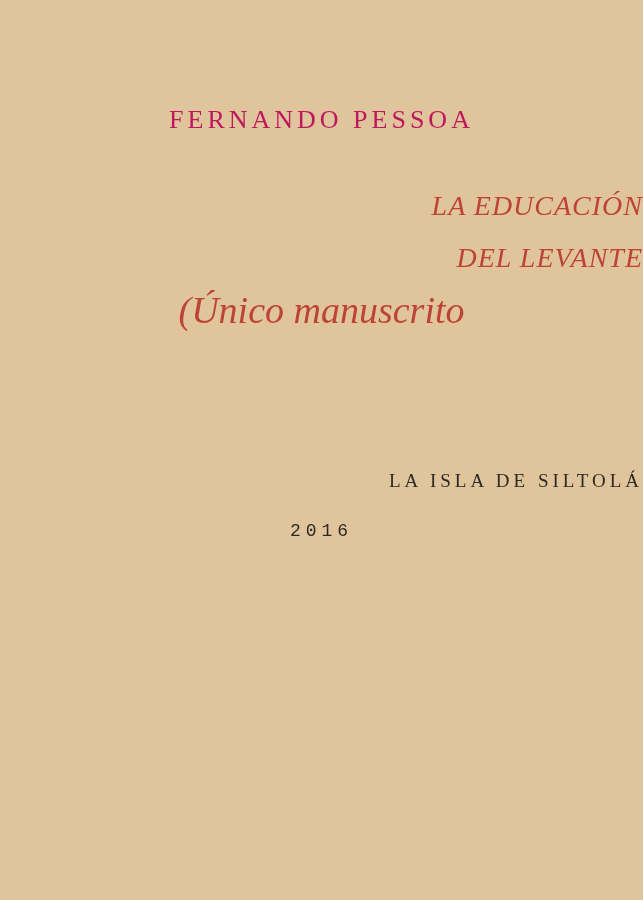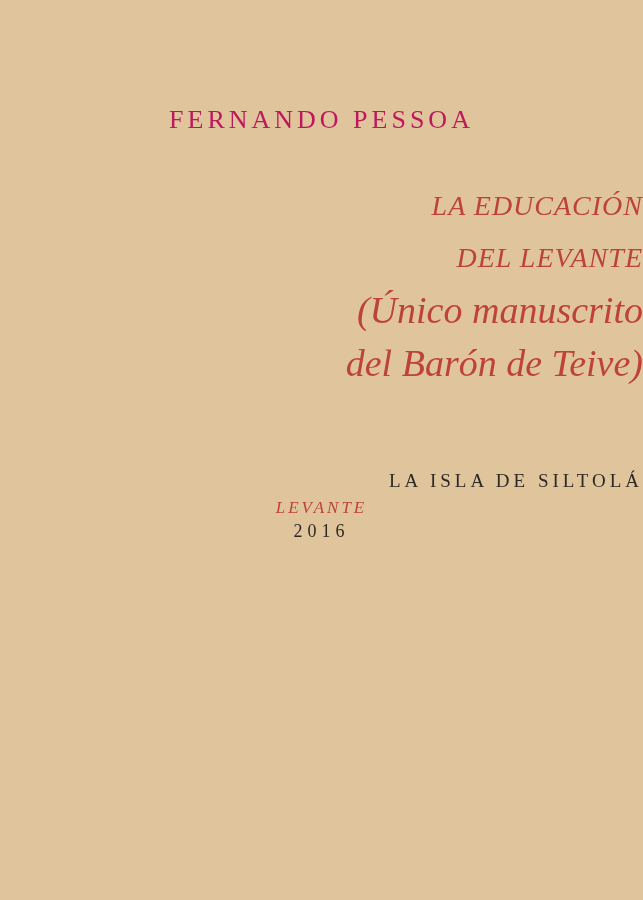--- a/index.html
+++ b/index.html
@@ -49,7 +49,6 @@
     font-size: 38px;
     line-height: 53px;
     letter-spacing: 0px;
-    text-align: right;
   }
   .publisher {
     position: absolute;

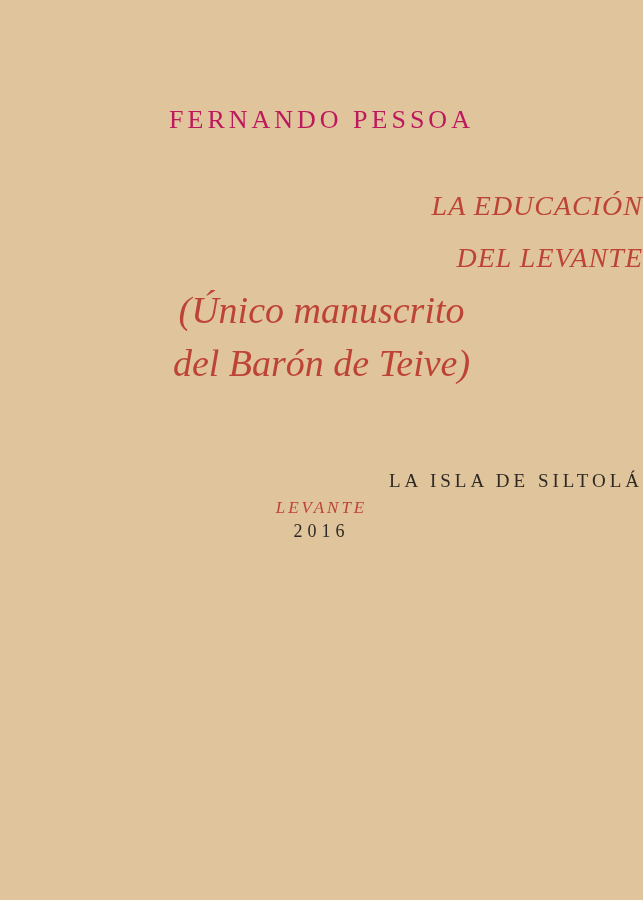--- a/index.html
+++ b/index.html
@@ -94,7 +94,6 @@
     <div class="title-line">LA EDUCACIÓN</div>
     <div class="title-line">DEL LEVANTE</div>
     <div class="subtitle-line">(Único manuscrito</div>
-    <div class="subtitle-line">del Barón de Teive)</div>
   </div>
 
   <div class="publisher">LA ISLA DE SILTOLÁ</div>

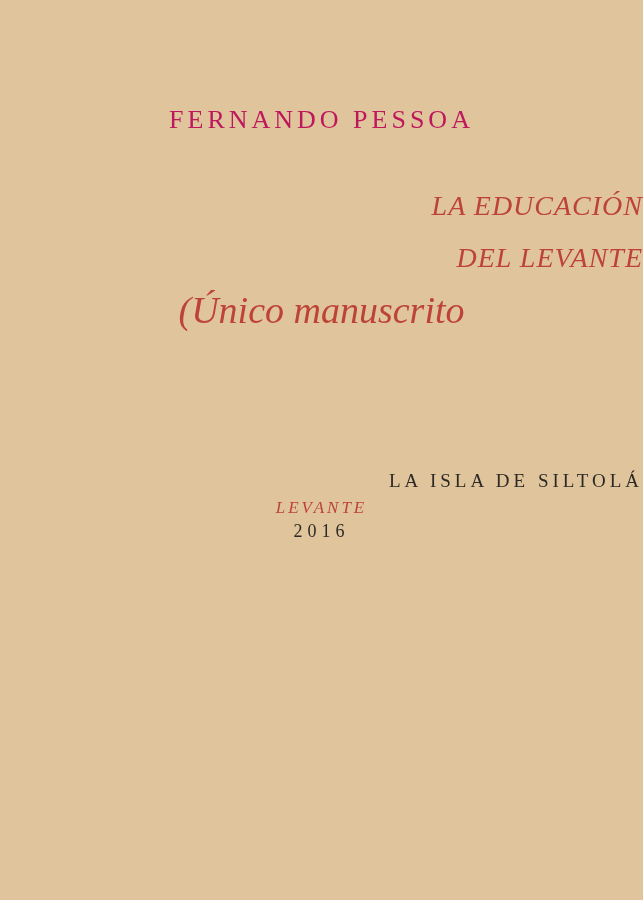--- a/index.html
+++ b/index.html
@@ -98,7 +98,6 @@
 
   <div class="publisher">LA ISLA DE SILTOLÁ</div>
 
-  <div class="collection">LEVANTE</div>
 
   <div class="year">2016</div>
 

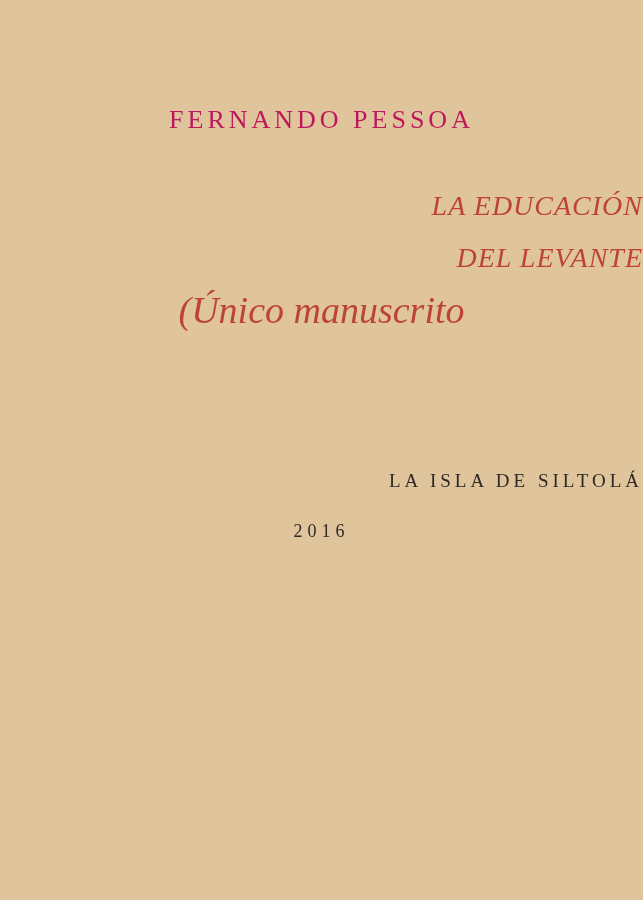--- a/index.html
+++ b/index.html
@@ -81,6 +81,7 @@
     line-height: 21px;
     letter-spacing: 5px;
     color: #2d2a26;
+    font-family: Liberation Mono, monospace;
   }
 </style>
 </head>

